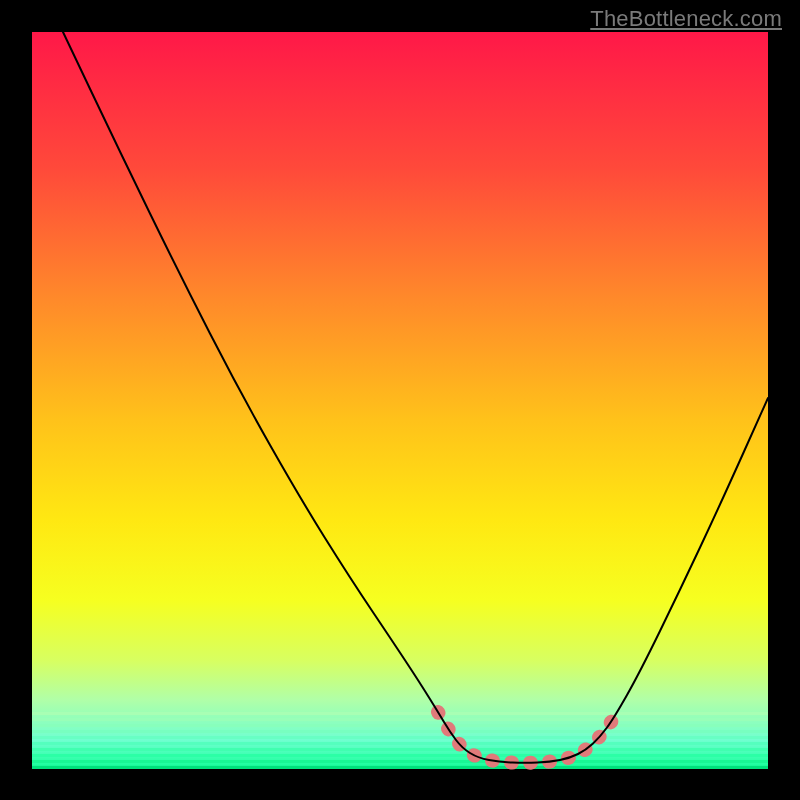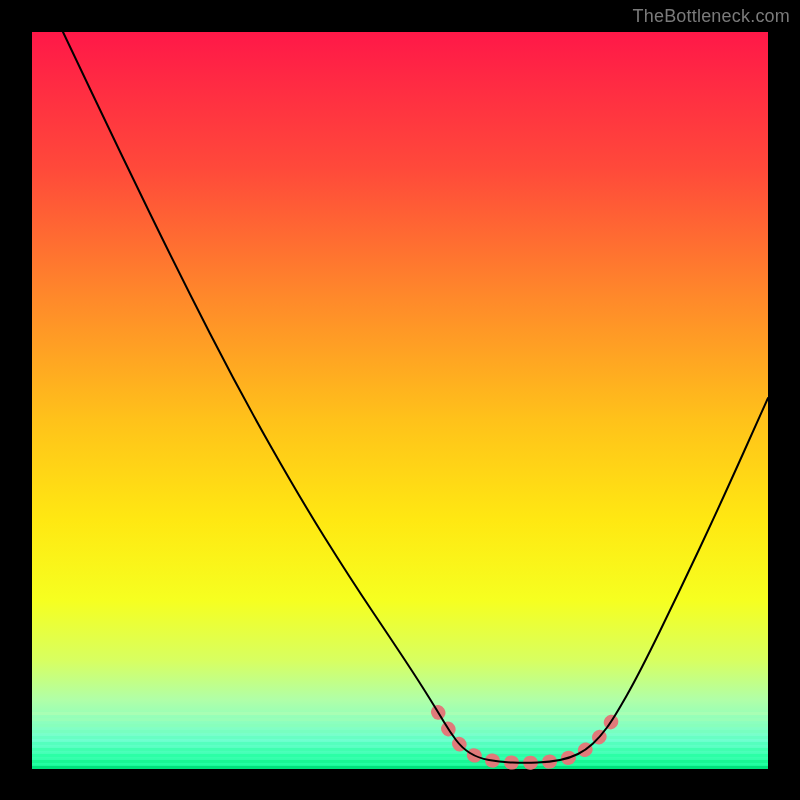--- a/index.html
+++ b/index.html
@@ -20,12 +20,13 @@
   .watermark {
     position: absolute;
     top: 6px;
-    right: 10px;
+    right: 18px;
     color: #7a7a7a;
-    font-size: 18px;
+    font-size: 22px;
     font-weight: 500;
     letter-spacing: 0.2px;
     user-select: none;
+    text-decoration: underline;
   }
   svg {
     position: absolute;

